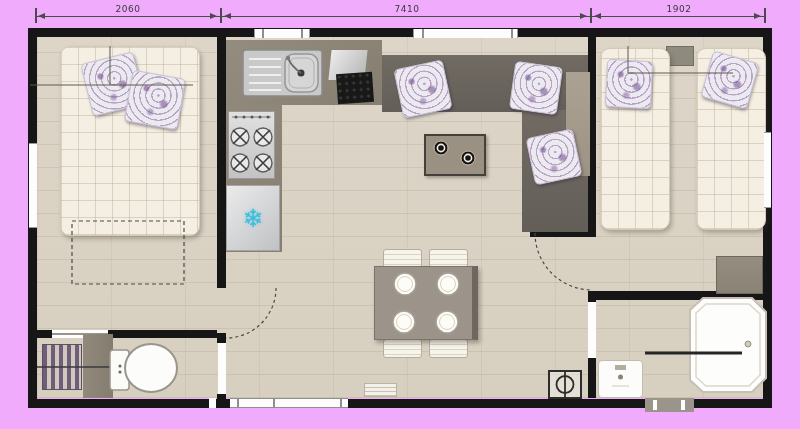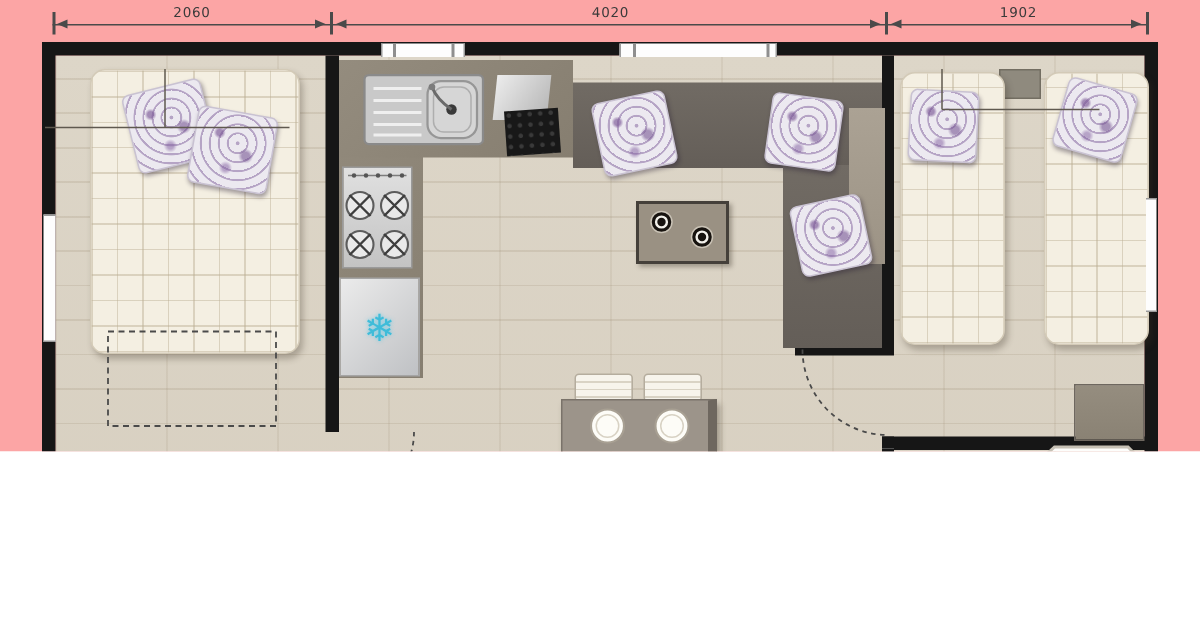--- a/index.html
+++ b/index.html
@@ -3,7 +3,7 @@
 <meta charset="utf-8">
 <style>
   html,body{margin:0;padding:0;background:#ffffff;}
-  #stage{position:relative;width:800px;height:301px;background:#fca5a5;overflow:hidden;
+  #stage{position:relative;width:800px;height:429px;background:#f0abfc;overflow:hidden;
          font-family:"DejaVu Sans","Liberation Sans",sans-serif;}
   .abs{position:absolute;}
   .wall{position:absolute;background:#161616;}

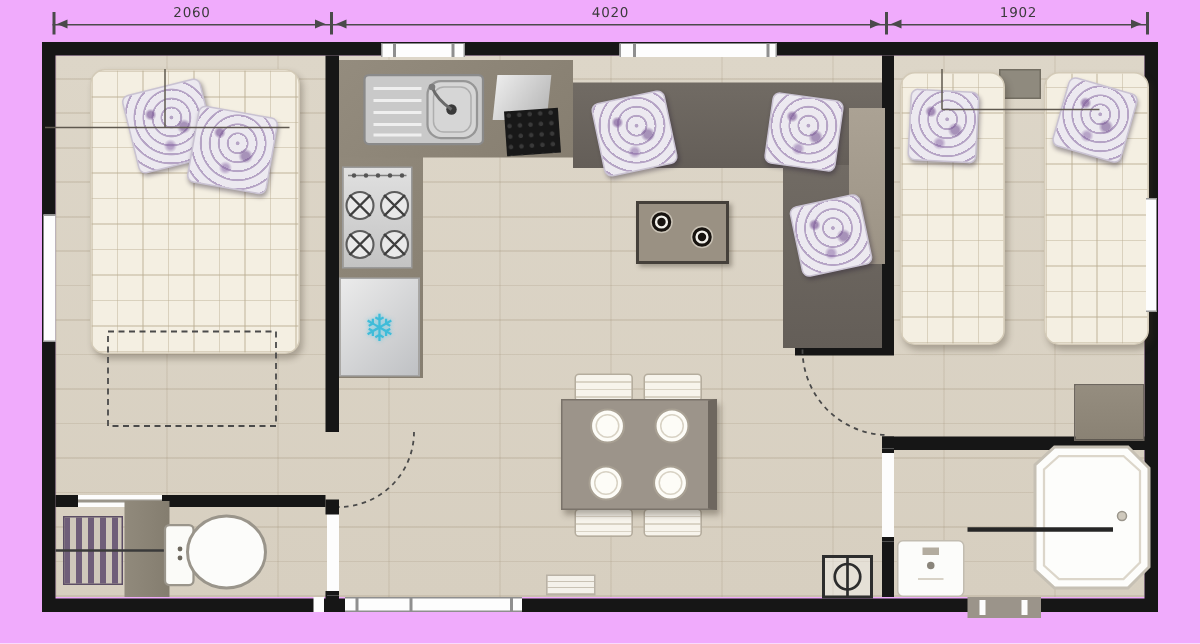--- a/index.html
+++ b/index.html
@@ -59,7 +59,7 @@
   <div class="arr l" style="left:594px;top:12.5px;"></div>
   <div class="arr r" style="left:754px;top:12.5px;"></div>
   <div class="dim-label" style="left:90px;top:4px;width:76px;">2060</div>
-  <div class="dim-label" style="left:369px;top:4px;width:76px;">4020</div>
+  <div class="dim-label" style="left:369px;top:4px;width:76px;">7410</div>
   <div class="dim-label" style="left:641px;top:4px;width:76px;">1902</div>
 
   <div class="floor"></div>

